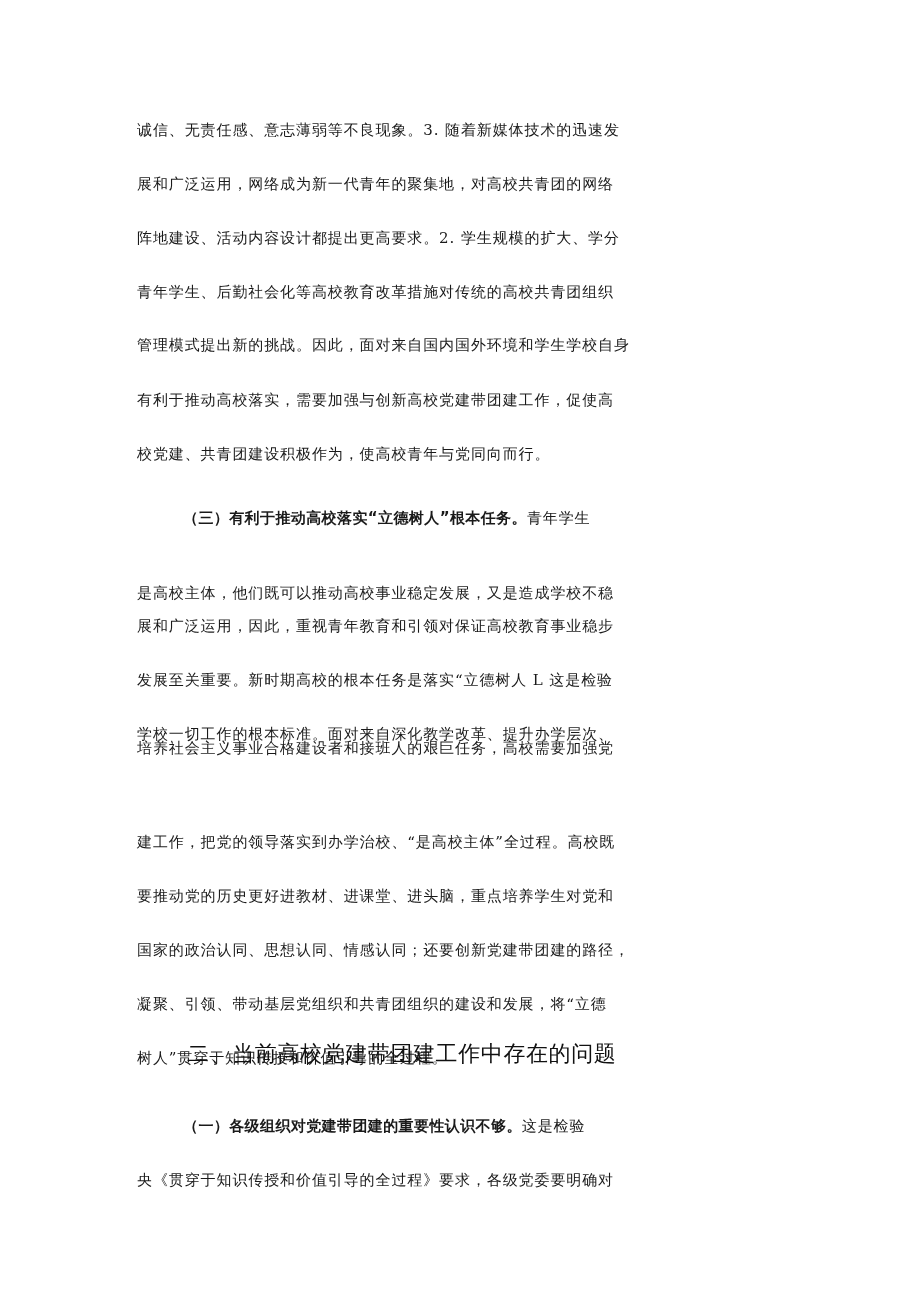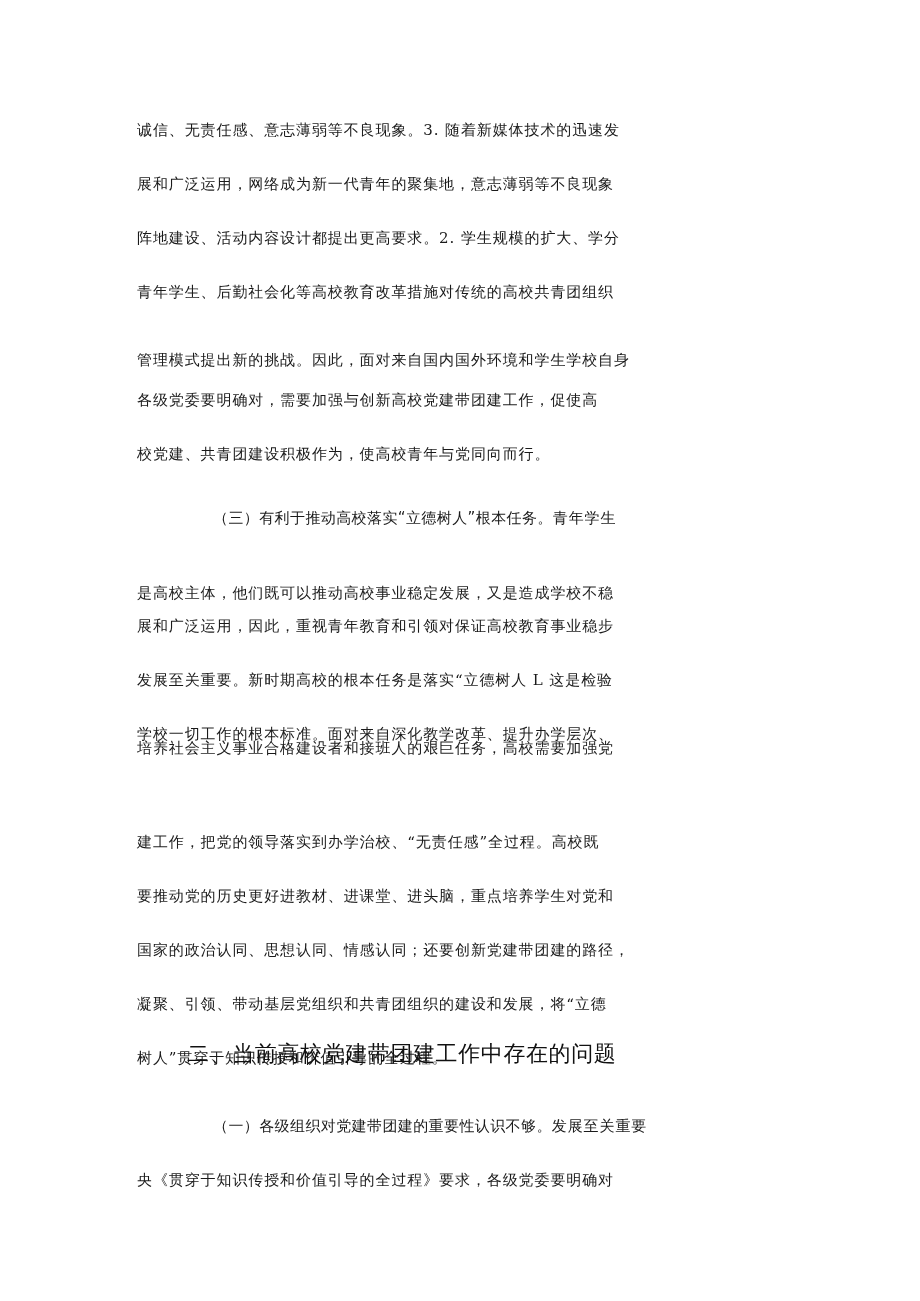--- a/index.html
+++ b/index.html
@@ -53,7 +53,7 @@
 <div class="page">
 
   <div class="line" style="top:115px">诚信、无责任感、意志薄弱等不良现象。3. 随着新媒体技术的迅速发</div>
-  <div class="line" style="top:169px">展和广泛运用，网络成为新一代青年的聚集地，意志薄弱等不良现象</div>
+  <div class="line" style="top:169px">展和广泛运用，网络成为新一代青年的聚集地，对高校共青团的网络</div>
   <div class="line" style="top:223px">阵地建设、活动内容设计都提出更高要求。2. 学生规模的扩大、学分</div>
   <div class="line" style="top:277px">青年学生、后勤社会化等高校教育改革措施对传统的高校共青团组织</div>
   <div class="line" style="top:345px">管理模式提出新的挑战。因此，面对来自国内国外环境和学生学校自身</div>

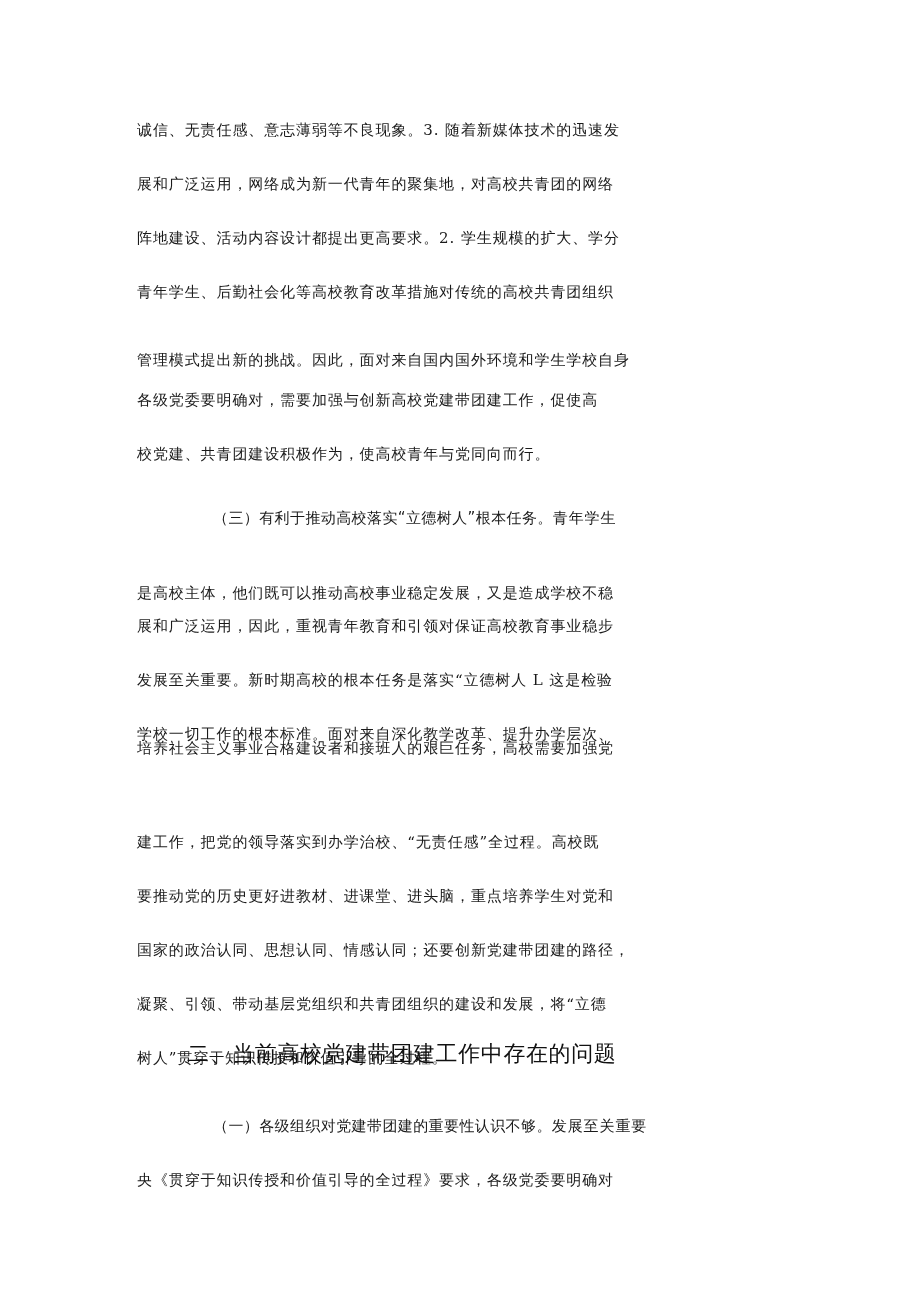--- a/index.html
+++ b/index.html
@@ -56,7 +56,7 @@
   <div class="line" style="top:169px">展和广泛运用，网络成为新一代青年的聚集地，对高校共青团的网络</div>
   <div class="line" style="top:223px">阵地建设、活动内容设计都提出更高要求。2. 学生规模的扩大、学分</div>
   <div class="line" style="top:277px">青年学生、后勤社会化等高校教育改革措施对传统的高校共青团组织</div>
-  <div class="line" style="top:345px">管理模式提出新的挑战。因此，面对来自国内国外环境和学生学校自身</div>
+  <div class="line" style="top:330px">管理模式提出新的挑战。因此，面对来自国内国外环境和学生学校自身</div>
   <div class="line" style="top:385px">各级党委要明确对，需要加强与创新高校党建带团建工作，促使高</div>
   <div class="line" style="top:439px">校党建、共青团建设积极作为，使高校青年与党同向而行。</div>
 

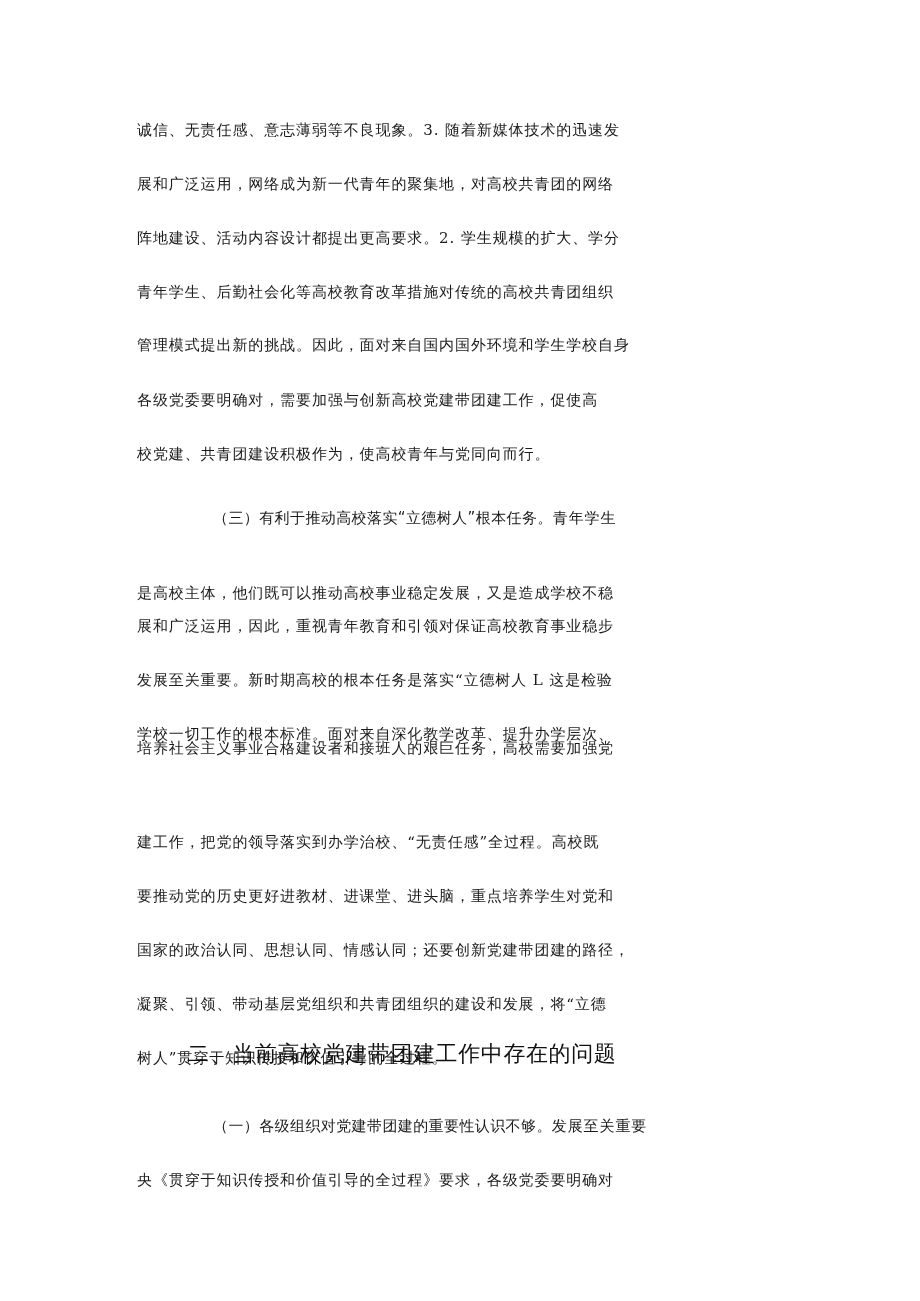--- a/index.html
+++ b/index.html
@@ -57,7 +57,7 @@
   <div class="line" style="top:223px">阵地建设、活动内容设计都提出更高要求。2. 学生规模的扩大、学分</div>
   <div class="line" style="top:277px">青年学生、后勤社会化等高校教育改革措施对传统的高校共青团组织</div>
   <div class="line" style="top:330px">管理模式提出新的挑战。因此，面对来自国内国外环境和学生学校自身</div>
-  <div class="line" style="top:385px">各级党委要明确对，需要加强与创新高校党建带团建工作，促使高</div>
+  <div class="line" style="top:385px">有利于推动高校落实，需要加强与创新高校党建带团建工作，促使高</div>
   <div class="line" style="top:439px">校党建、共青团建设积极作为，使高校青年与党同向而行。</div>
 
   <div class="line indent" style="top:503px">

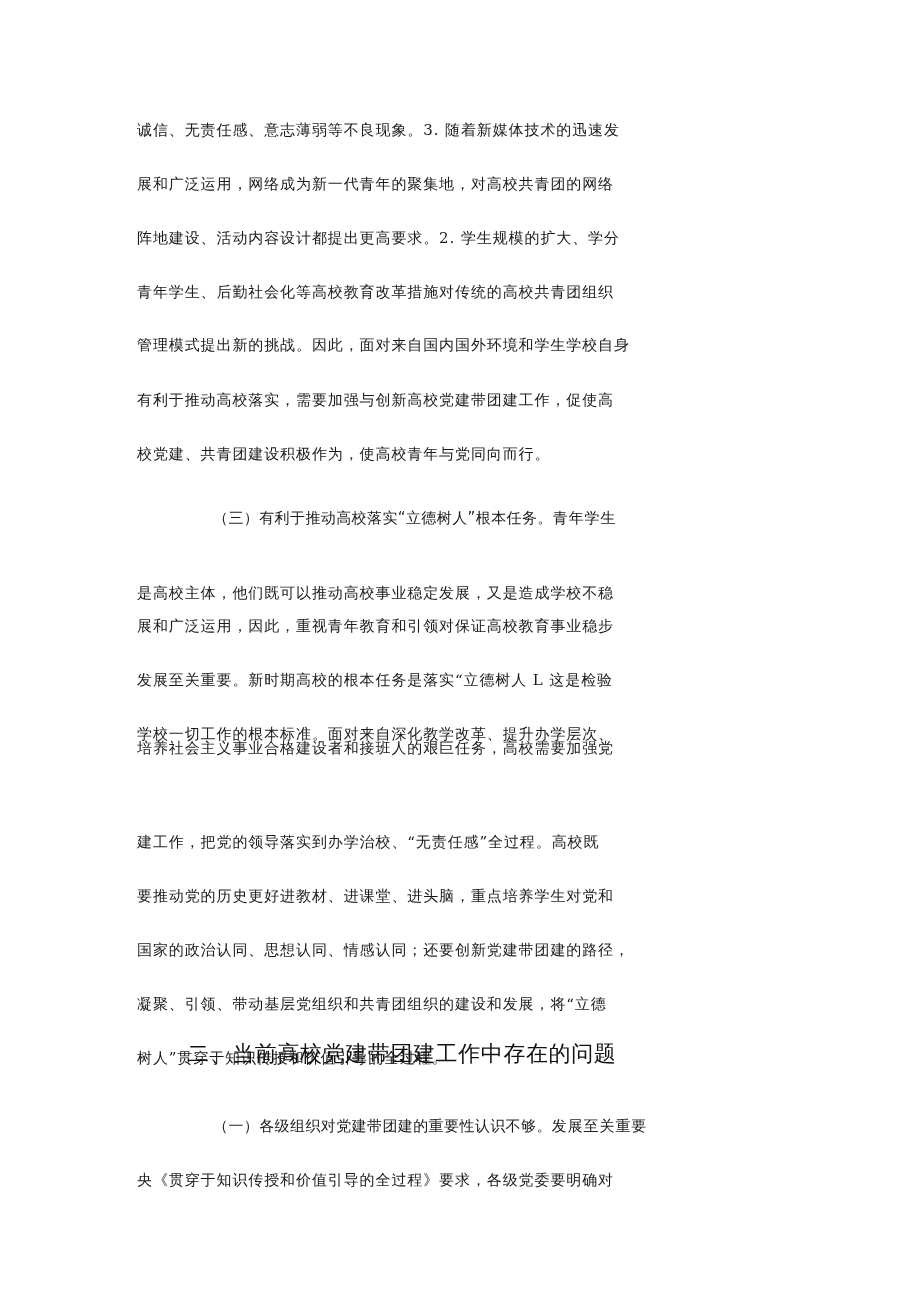--- a/index.html
+++ b/index.html
@@ -32,9 +32,8 @@
     .line.indent { left: 46px; }
     .bold {
       font-family: "DejaVu Sans", "Liberation Sans", sans-serif;
-      font-weight: normal;
+      font-weight: bold;
       letter-spacing: 0.4px;
-      margin-left: 30px;
     }
     .heading {
       position: absolute;

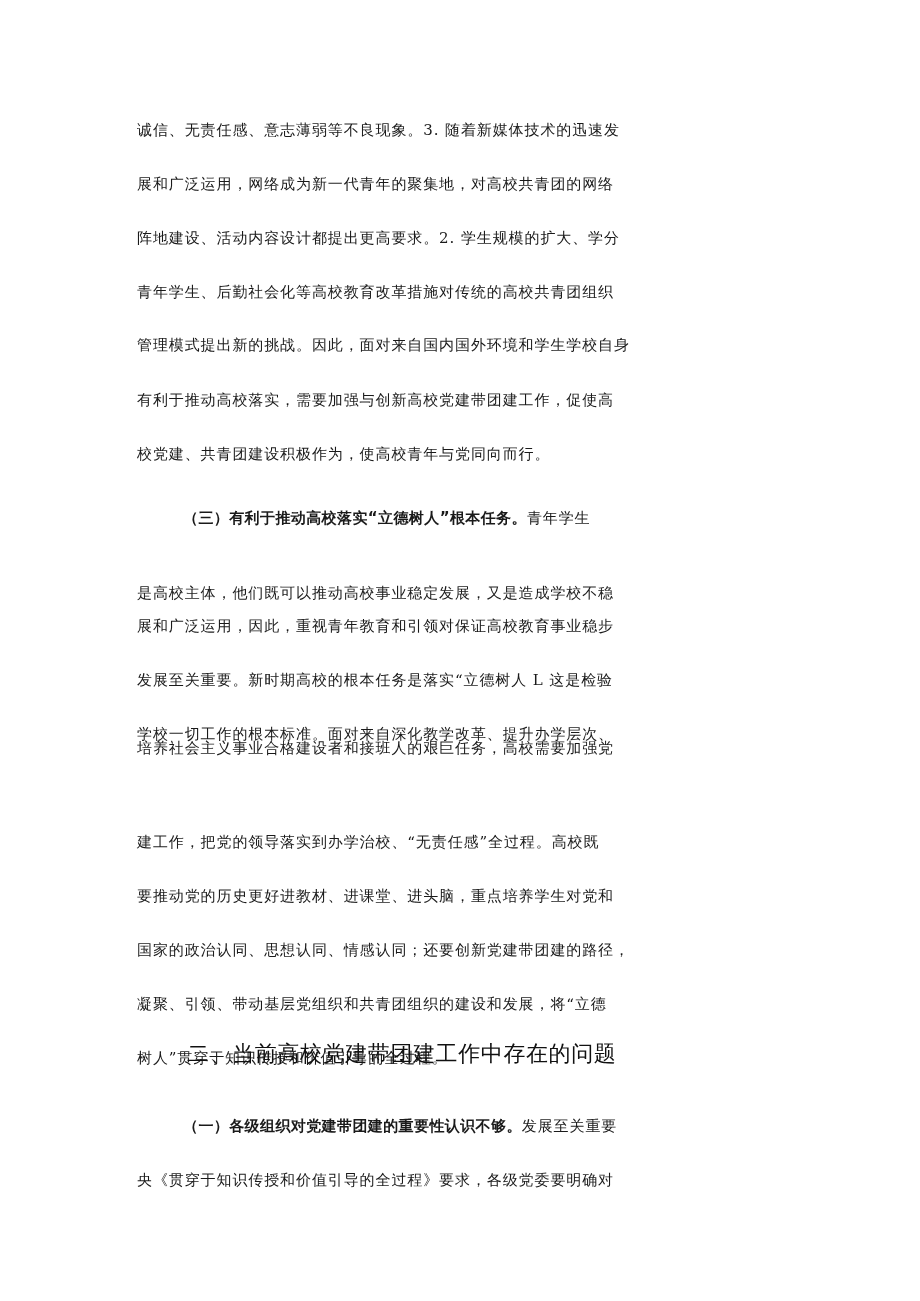--- a/index.html
+++ b/index.html
@@ -67,7 +67,7 @@
   <div class="line" style="top:665px">发展至关重要。新时期高校的根本任务是落实“立德树人 L 这是检验</div>
   <div class="line" style="top:719px">学校一切工作的根本标准。面对来自深化教学改革、提升办学层次、</div>
   <div class="line" style="top:733px">培养社会主义事业合格建设者和接班人的艰巨任务，高校需要加强党</div>
-  <div class="line" style="top:827px">建工作，把党的领导落实到办学治校、“无责任感”全过程。高校既</div>
+  <div class="line" style="top:827px">建工作，把党的领导落实到办学治校、“是高校主体”全过程。高校既</div>
   <div class="line" style="top:881px">要推动党的历史更好进教材、进课堂、进头脑，重点培养学生对党和</div>
   <div class="line" style="top:935px">国家的政治认同、思想认同、情感认同；还要创新党建带团建的路径，</div>
   <div class="line" style="top:989px">凝聚、引领、带动基层党组织和共青团组织的建设和发展，将“立德</div>

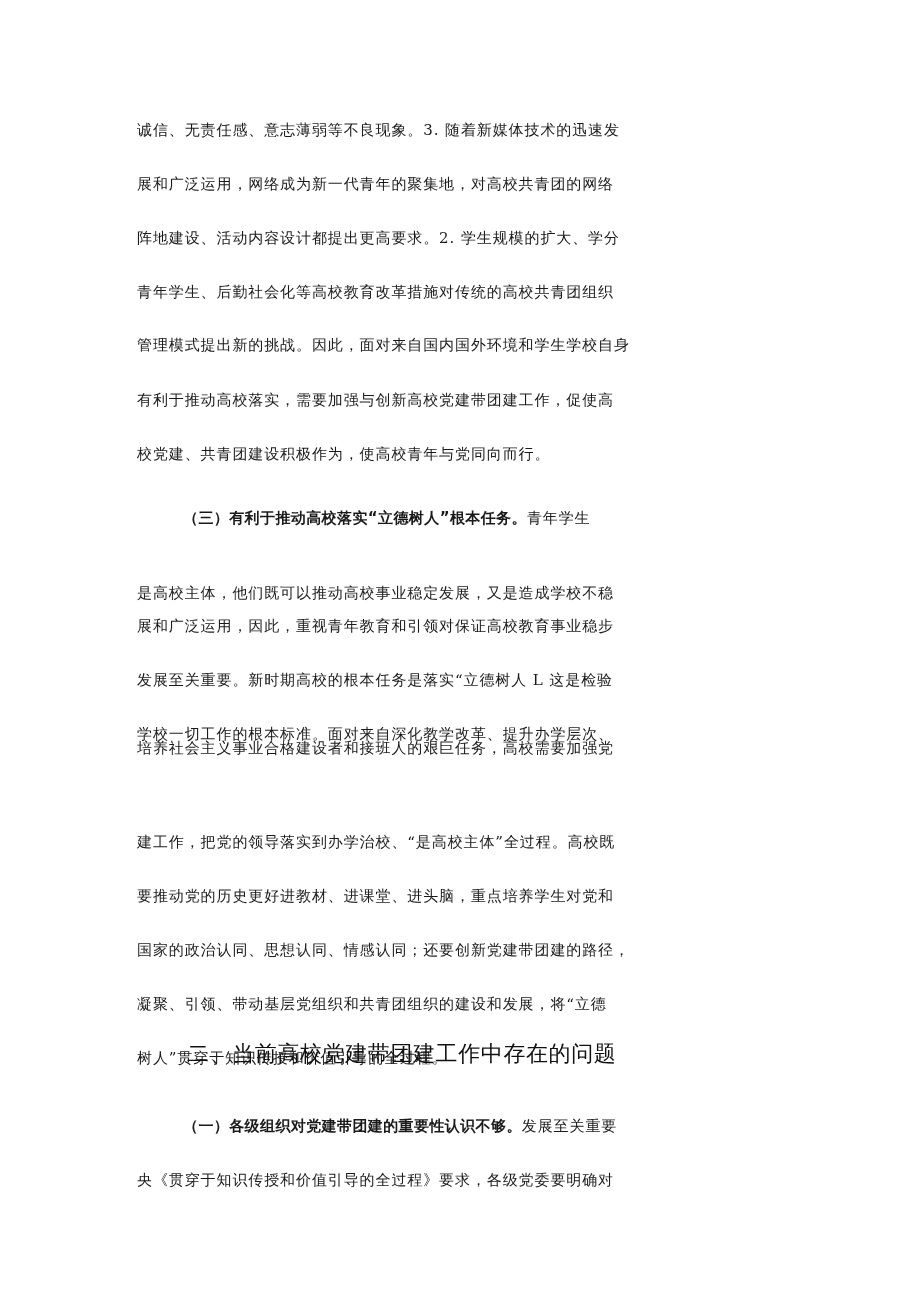--- a/index.html
+++ b/index.html
@@ -76,7 +76,7 @@
   <div class="heading" style="top:1040px">二、当前高校党建带团建工作中存在的问题</div>
 
   <div class="line indent" style="top:1111px">
-    <span class="bold">（一）各级组织对党建带团建的重要性认识不够。</span><span>发展至关重要</span>
+    <span class="bold">（一）各级组织对党建带团建的重要性认识不够。</span><span>这是检验</span>
   </div>
   <div class="line" style="top:1165px">央《贯穿于知识传授和价值引导的全过程》要求，各级党委要明确对</div>
 

